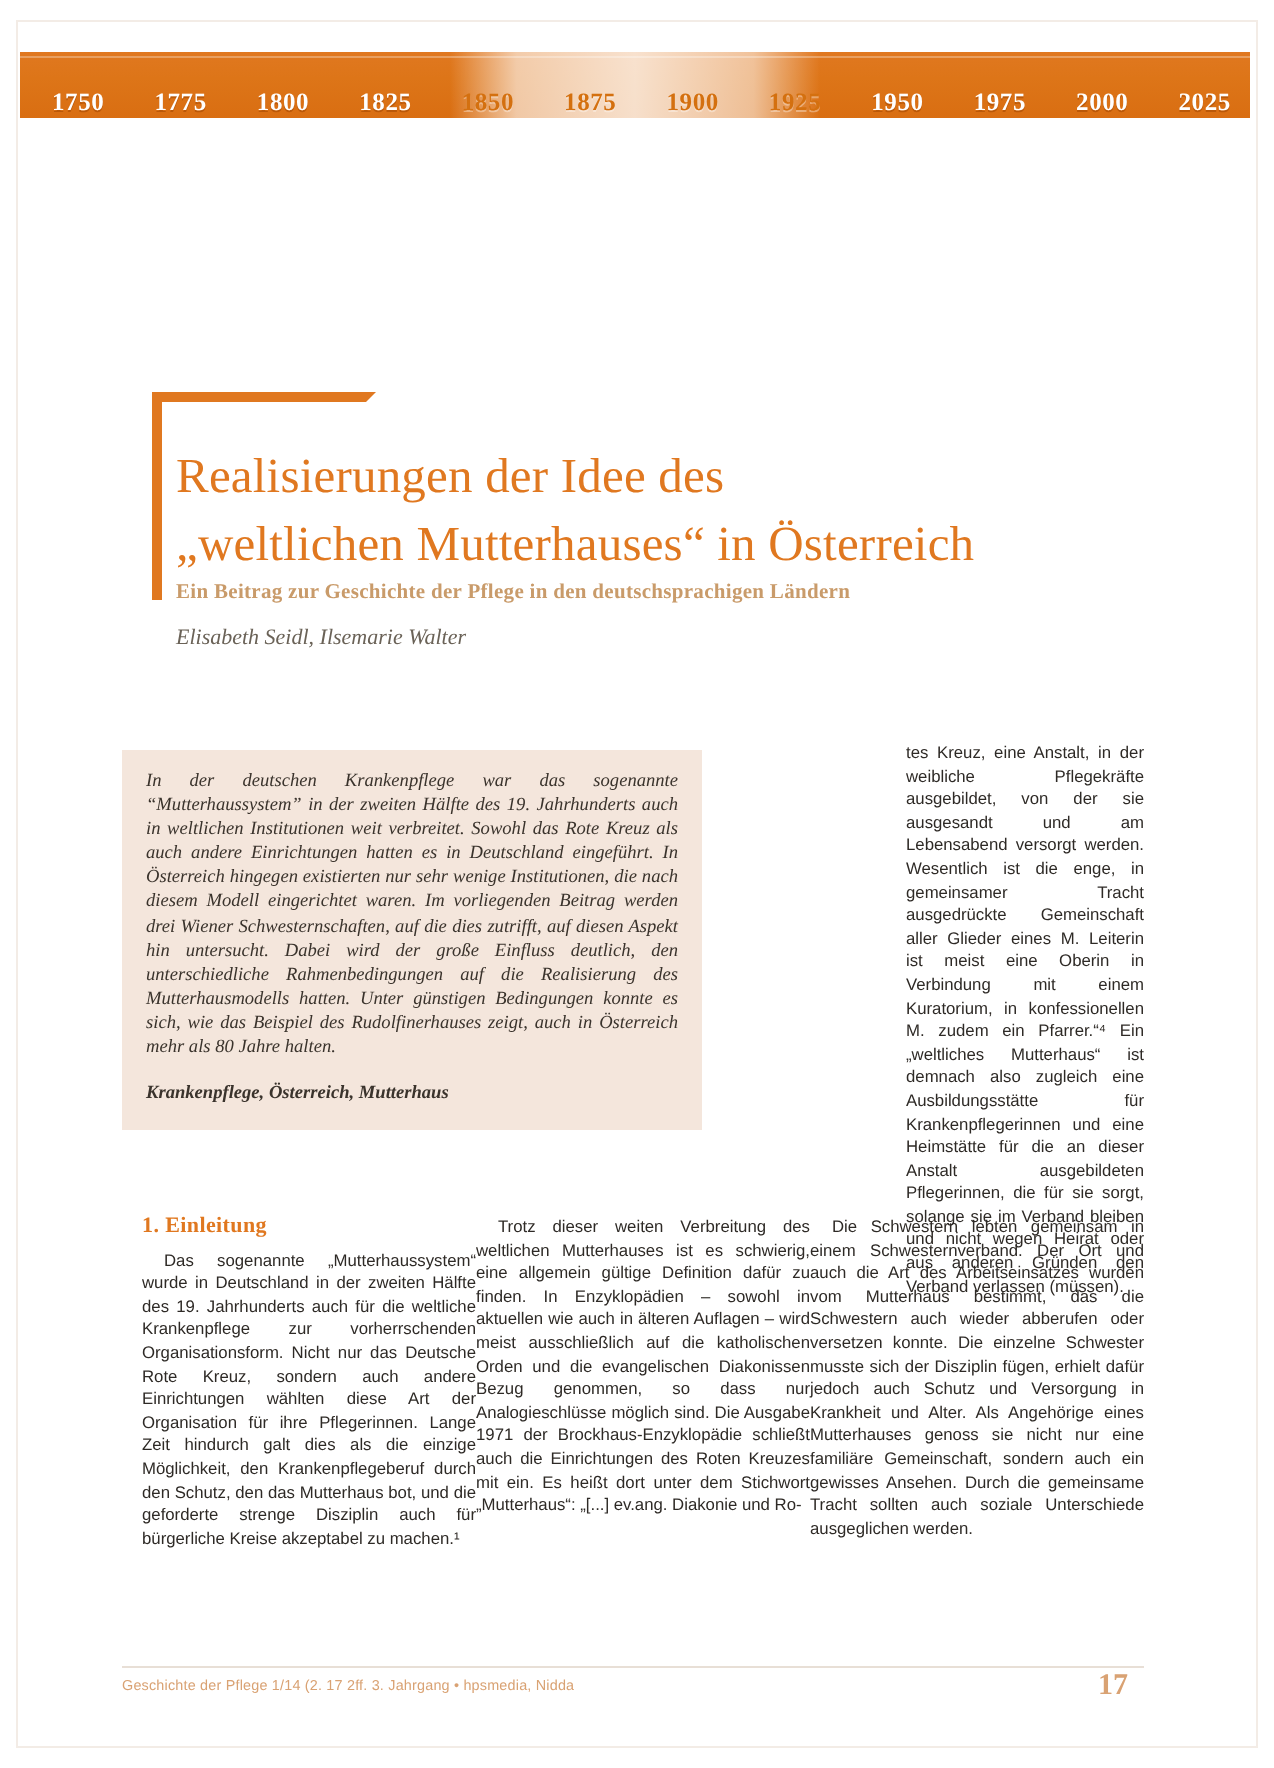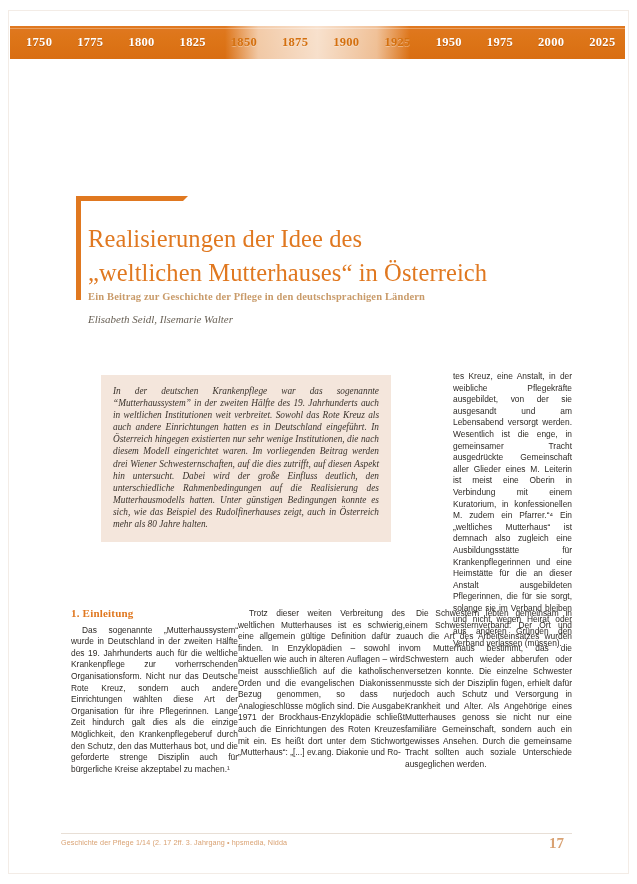--- a/index.html
+++ b/index.html
@@ -70,7 +70,7 @@
     top: 0;
     height: 100%;
     display: flex;
-    align-items: center;
+    align-items: flex-end;
     justify-content: space-between;
     padding: 0 14px 0 16px;
     box-sizing: border-box;

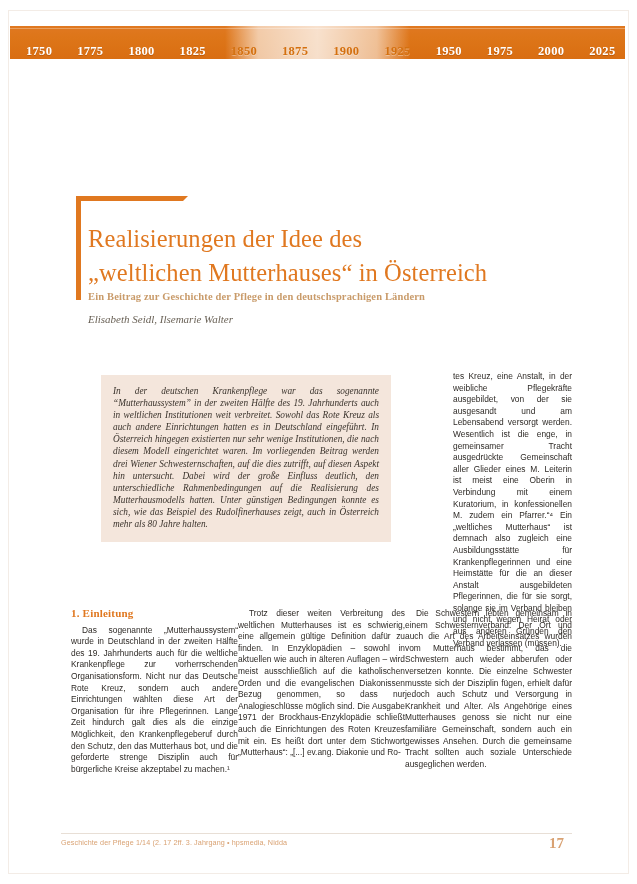--- a/index.html
+++ b/index.html
@@ -179,7 +179,6 @@
     box-sizing: border-box;
     background: #f4e6dc;
     color: #3a332c;
-    margin-left: 40px;
   }
   #abstract p {
     margin: 0;

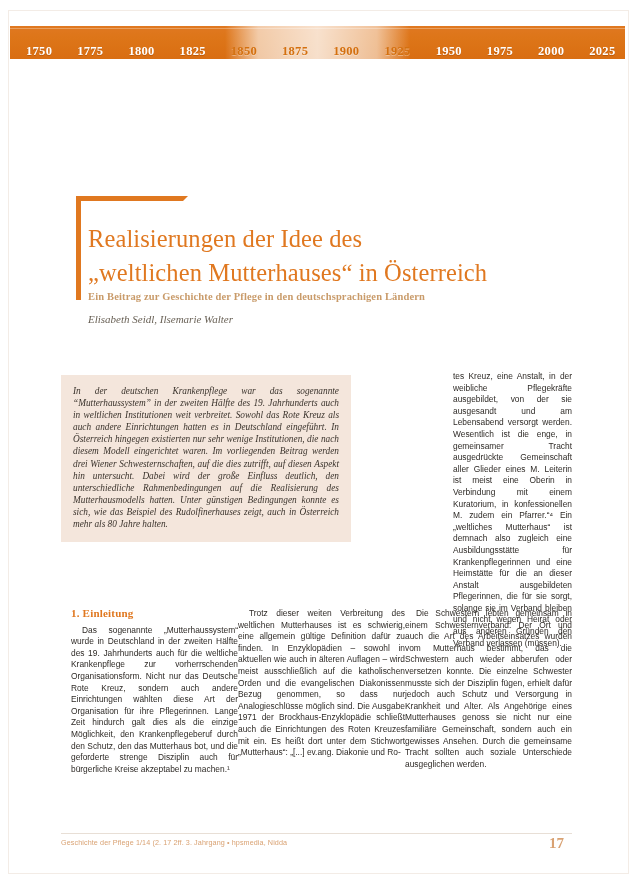--- a/index.html
+++ b/index.html
@@ -305,6 +305,7 @@
 
   <div id="abstract">
     <p>In der deutschen Krankenpflege war das sogenannte “Mutterhaussystem” in der zweiten Hälfte des 19. Jahrhunderts auch in weltlichen Institutionen weit verbreitet. Sowohl das Rote Kreuz als auch andere Einrichtungen hatten es in Deutschland eingeführt. In Österreich hingegen existierten nur sehr wenige Institutionen, die nach diesem Modell eingerichtet waren. Im vorliegenden Beitrag werden drei Wiener Schwesternschaften, auf die dies zutrifft, auf diesen Aspekt hin untersucht. Dabei wird der große Einfluss deutlich, den unterschiedliche Rahmenbedingungen auf die Realisierung des Mutterhausmodells hatten. Unter günstigen Bedingungen konnte es sich, wie das Beispiel des Rudolfinerhauses zeigt, auch in Österreich mehr als 80 Jahre halten.</p>
+    <p class="keywords">Krankenpflege, Österreich, Mutterhaus</p>
   </div>
 
   <div id="col-upper-right">

